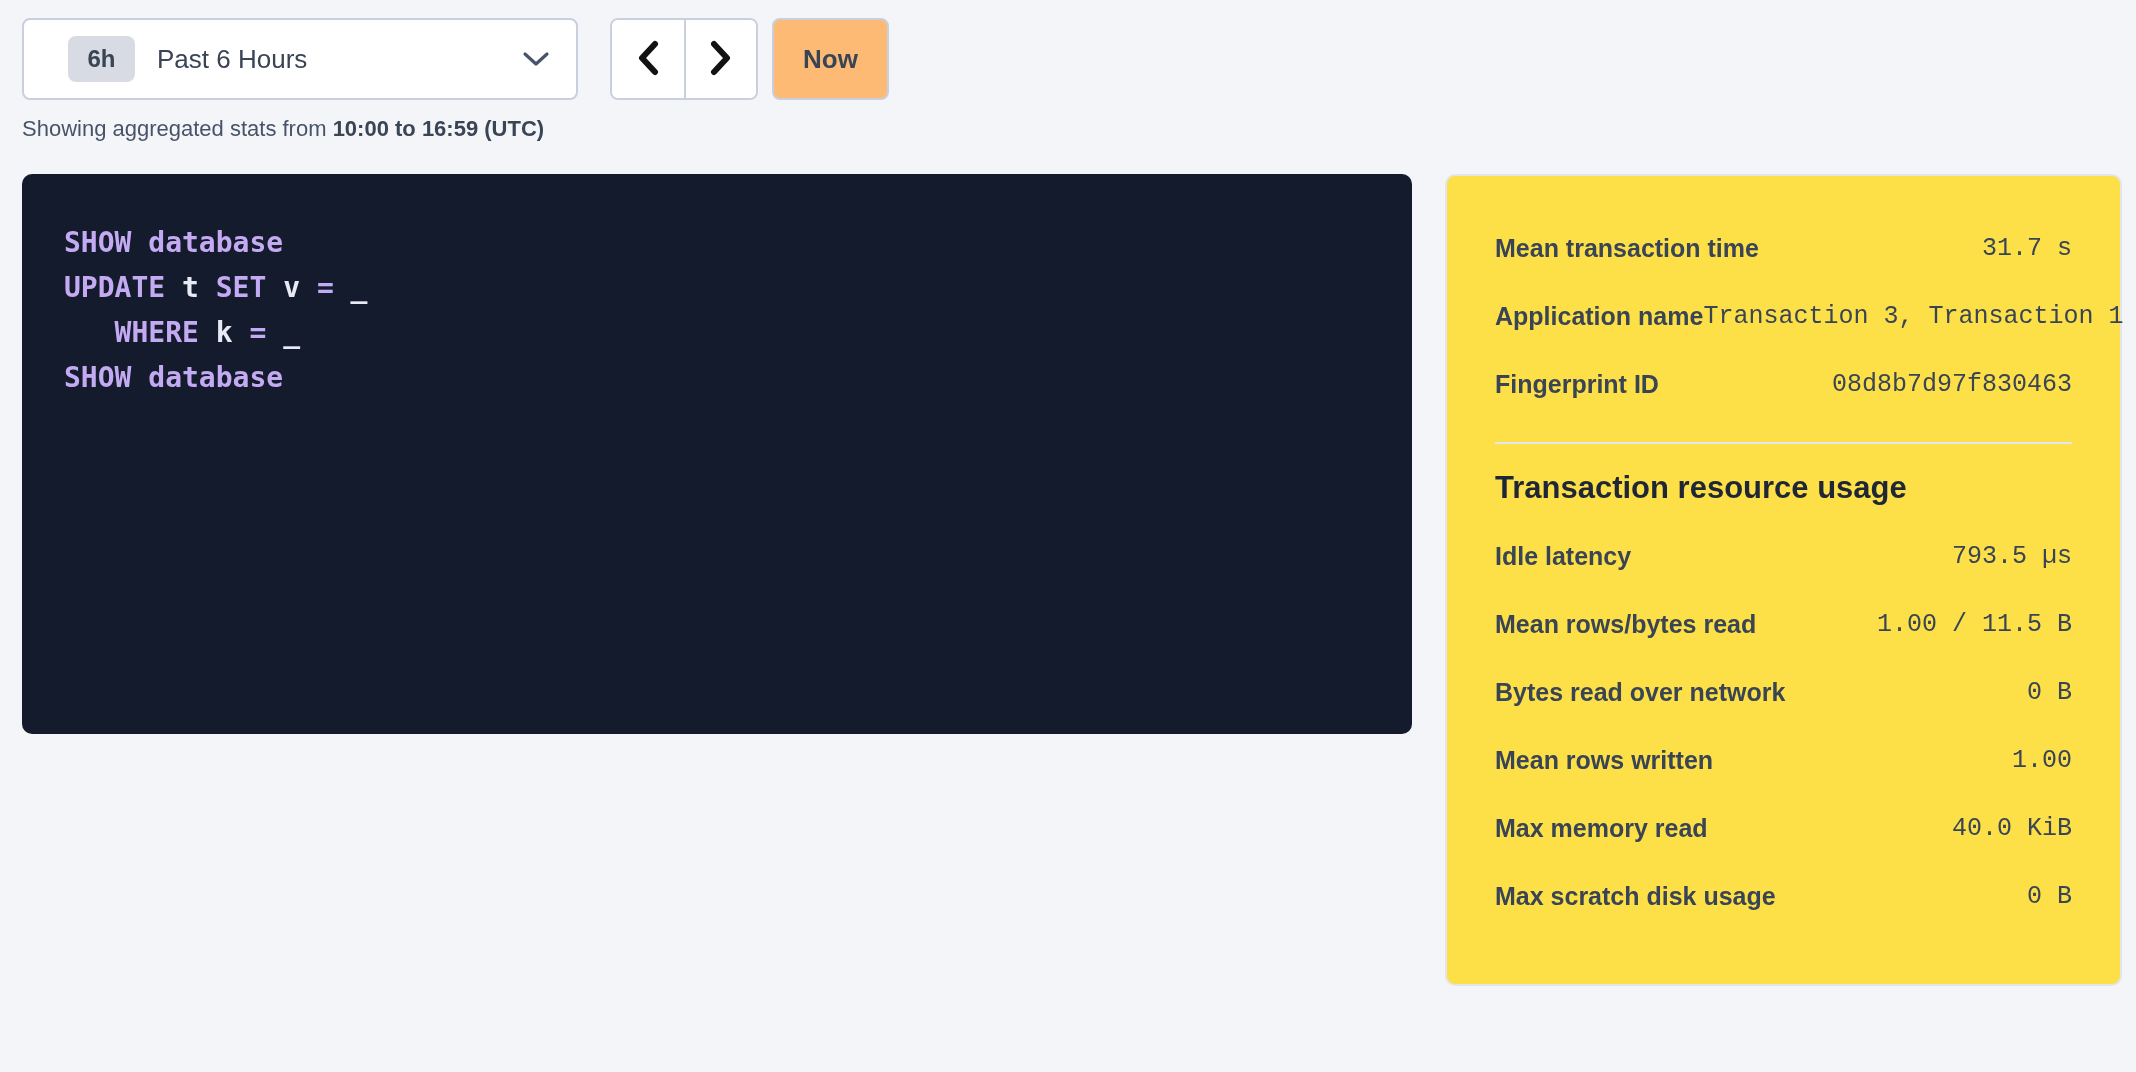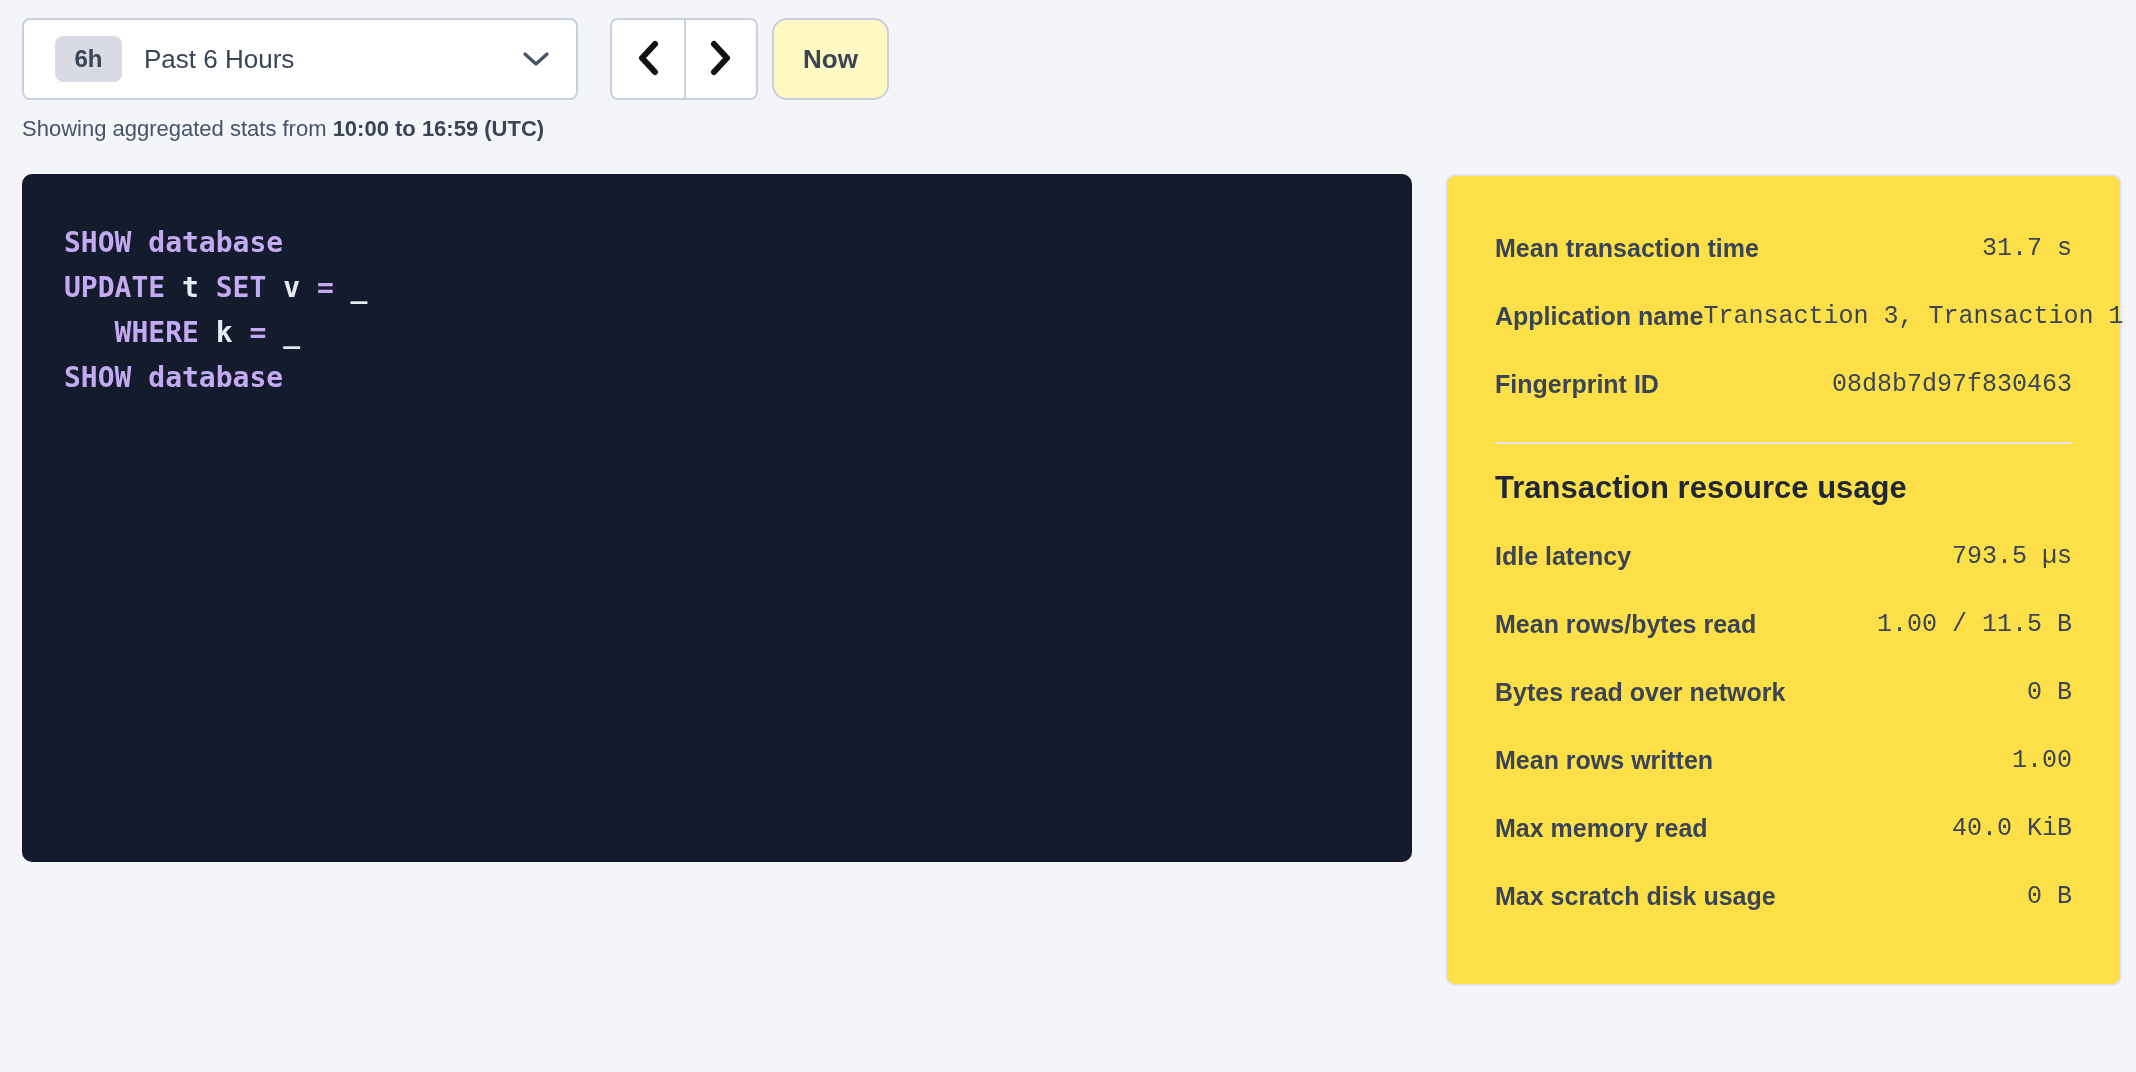--- a/index.html
+++ b/index.html
@@ -37,7 +37,7 @@
     display:flex;align-items:center;cursor:pointer;
   }
   .range-badge{
-    margin-left:31px;height:46px;min-width:67px;padding:0 2px;
+    margin-left:44px;height:46px;min-width:67px;padding:0 2px;
     background:var(--badge-bg);border-radius:8px;
     display:flex;align-items:center;justify-content:center;
     font-size:24px;font-weight:700;color:var(--text);

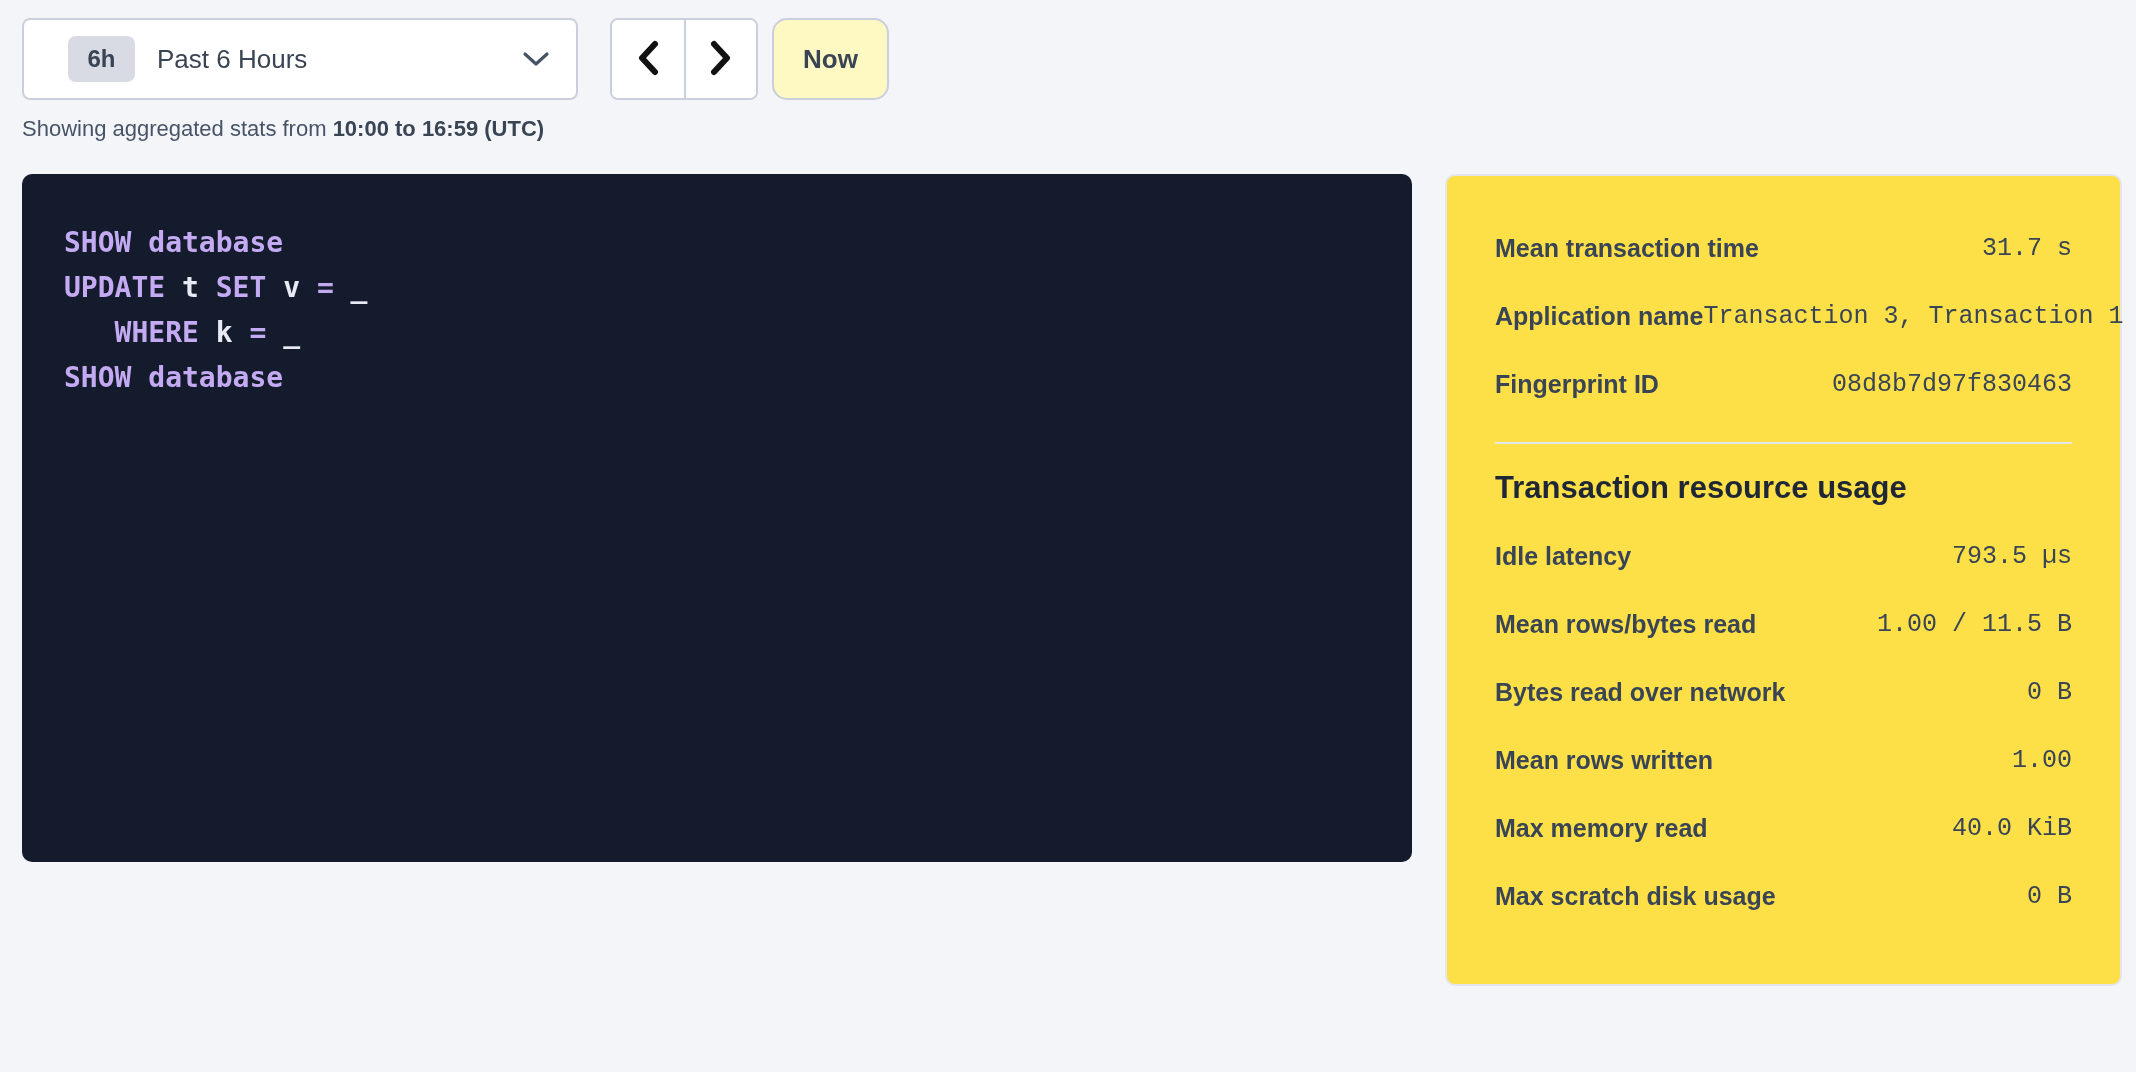--- a/index.html
+++ b/index.html
@@ -57,7 +57,7 @@
 
   .now-btn{
     margin-left:14px;width:117px;height:82px;
-    background:#fef9c3;border:2px solid var(--ctrl-border);border-radius:15px;
+    background:#fdba74;border:2px solid var(--ctrl-border);border-radius:8px;
     font-family:inherit;font-size:26px;font-weight:700;color:var(--text);
     cursor:pointer;
   }

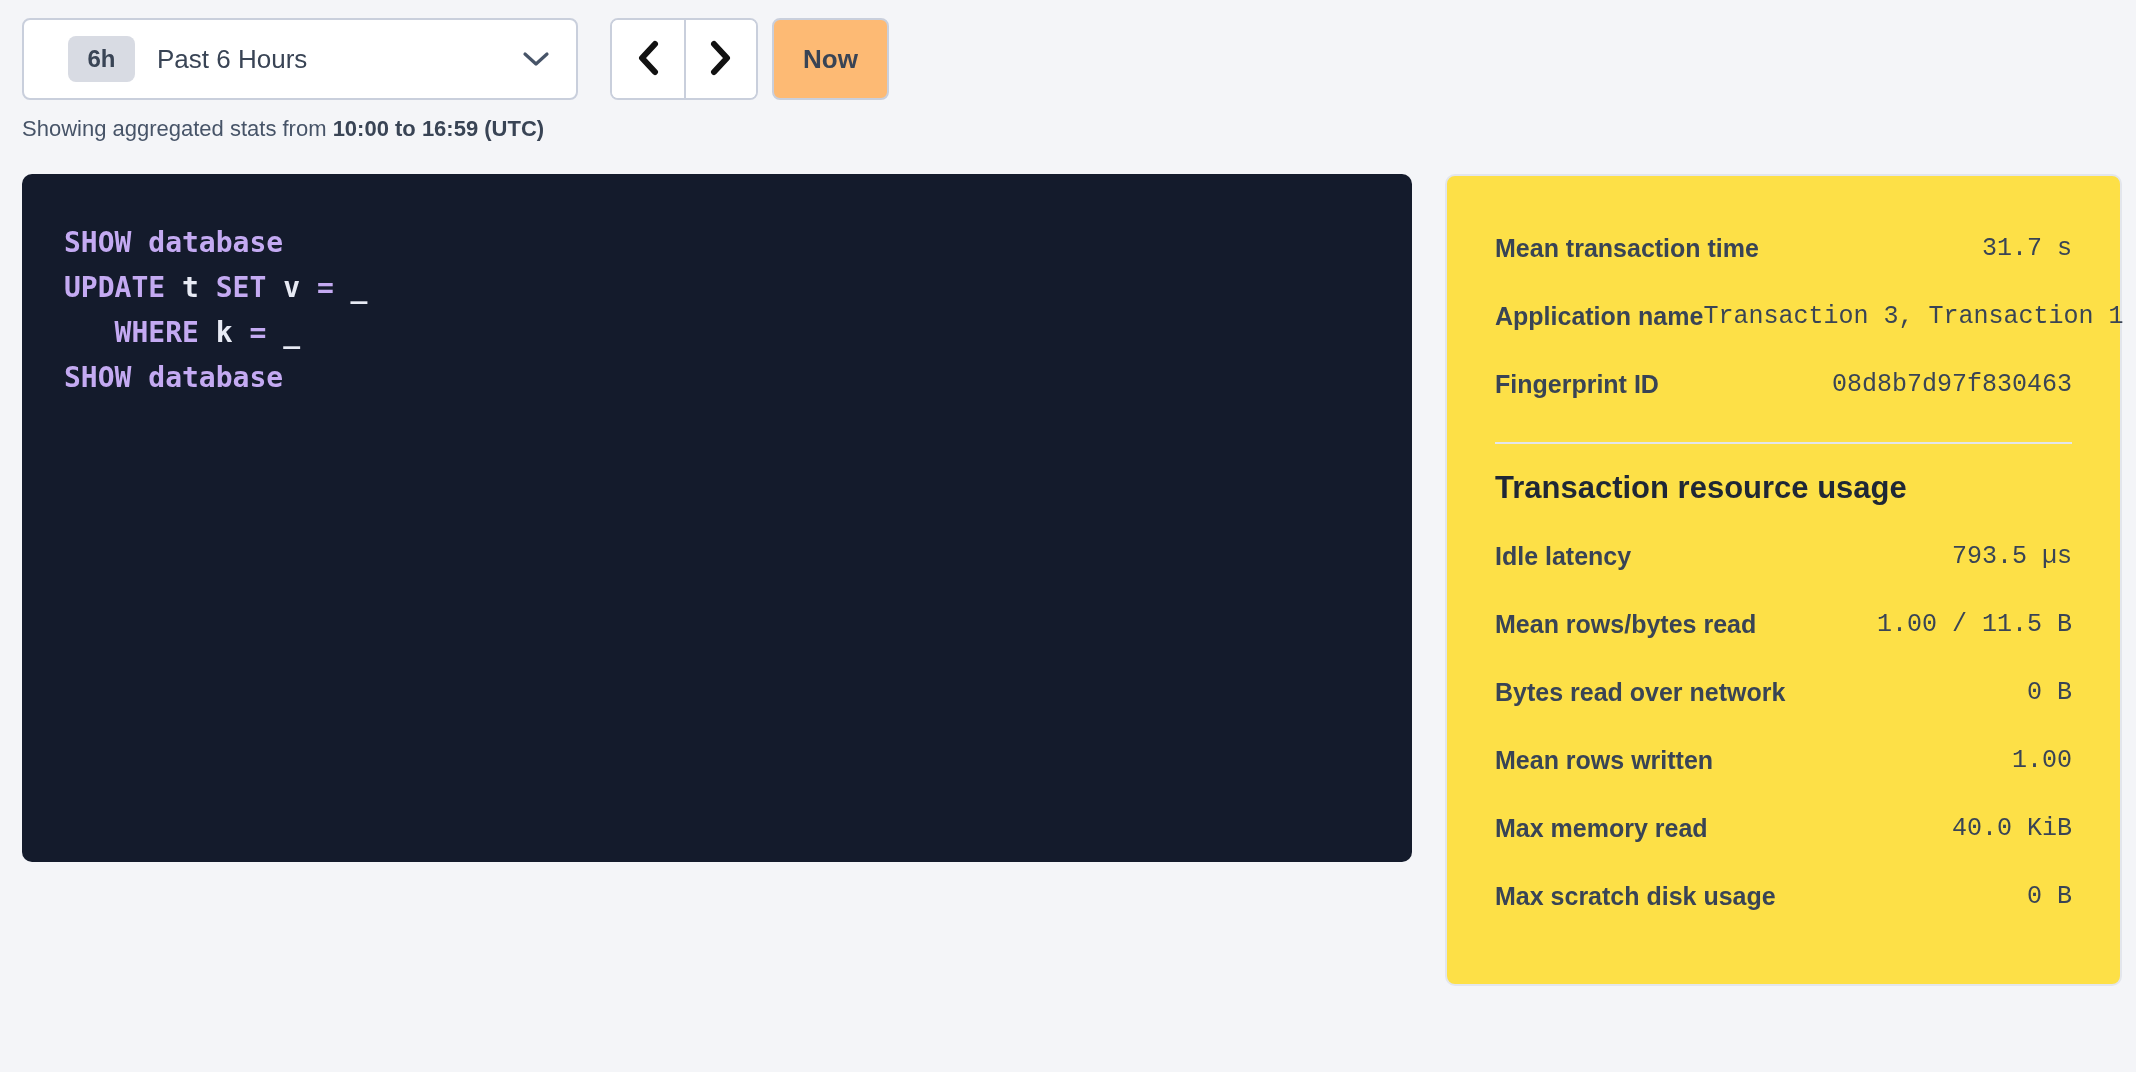--- a/index.html
+++ b/index.html
@@ -68,7 +68,7 @@
   .main-row{display:flex;align-items:flex-start;gap:33px;}
 
   .sql-box{
-    width:1390px;height:688px;
+    width:1390px;height:560px;
     background:var(--code-bg);border-radius:10px;
     padding:46px 30px 0 42px;
   }

